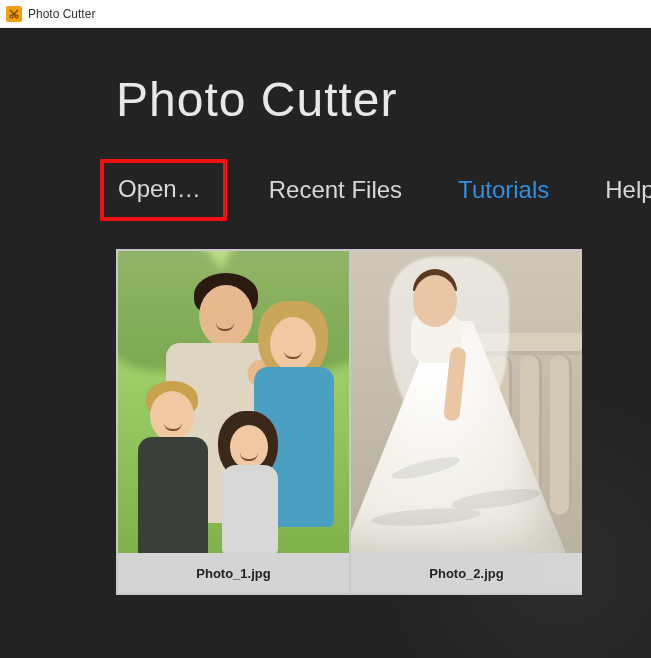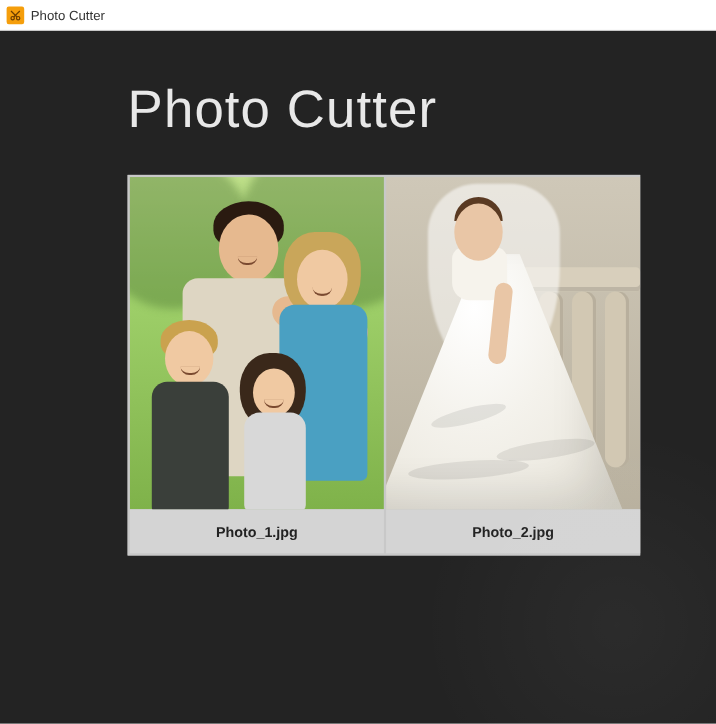--- a/index.html
+++ b/index.html
@@ -189,6 +189,12 @@
 <div class="workspace">
   <h1 class="app-title">Photo Cutter</h1>
 
+  <div class="menu-row">
+    <div class="menu-item highlighted">Open…</div>
+    <div class="menu-item">Recent Files</div>
+    <div class="menu-item link">Tutorials</div>
+    <div class="menu-item">Help</div>
+  </div>
 
   <div class="thumb-strip">
 

